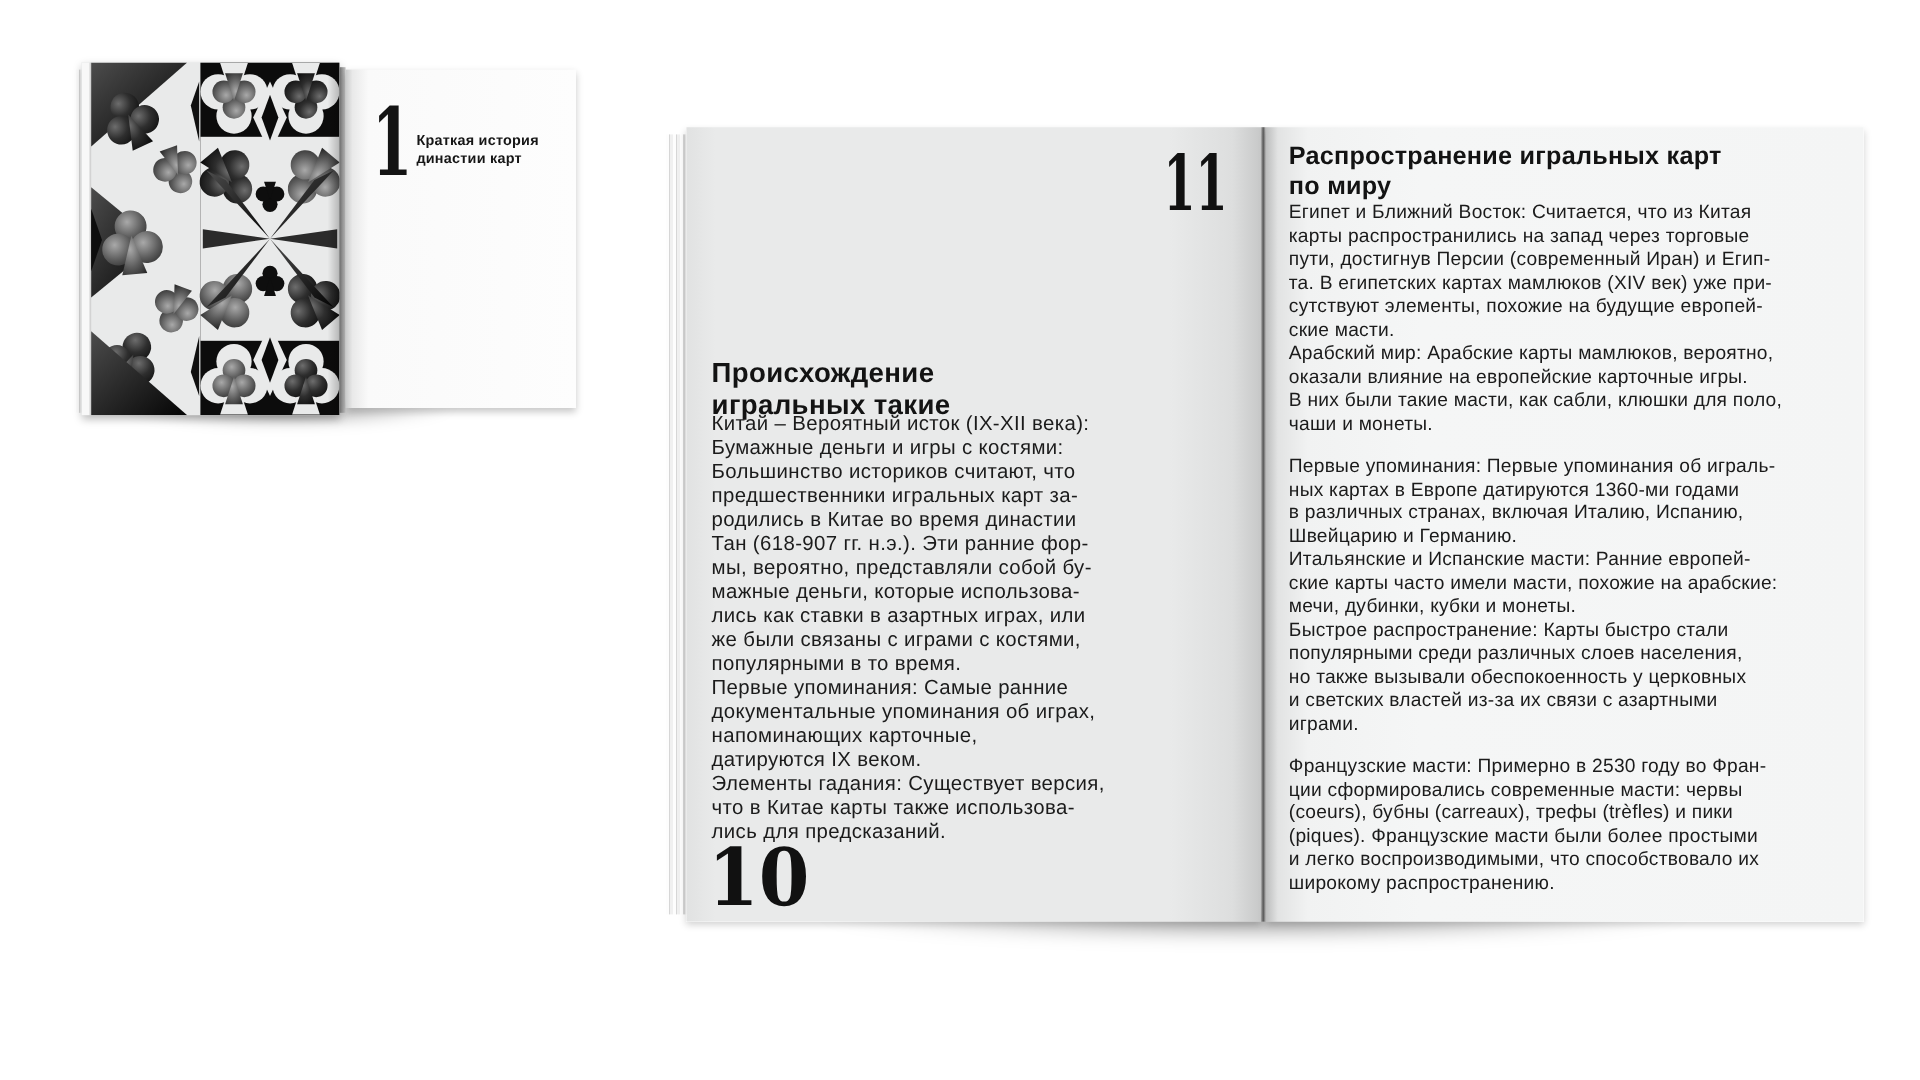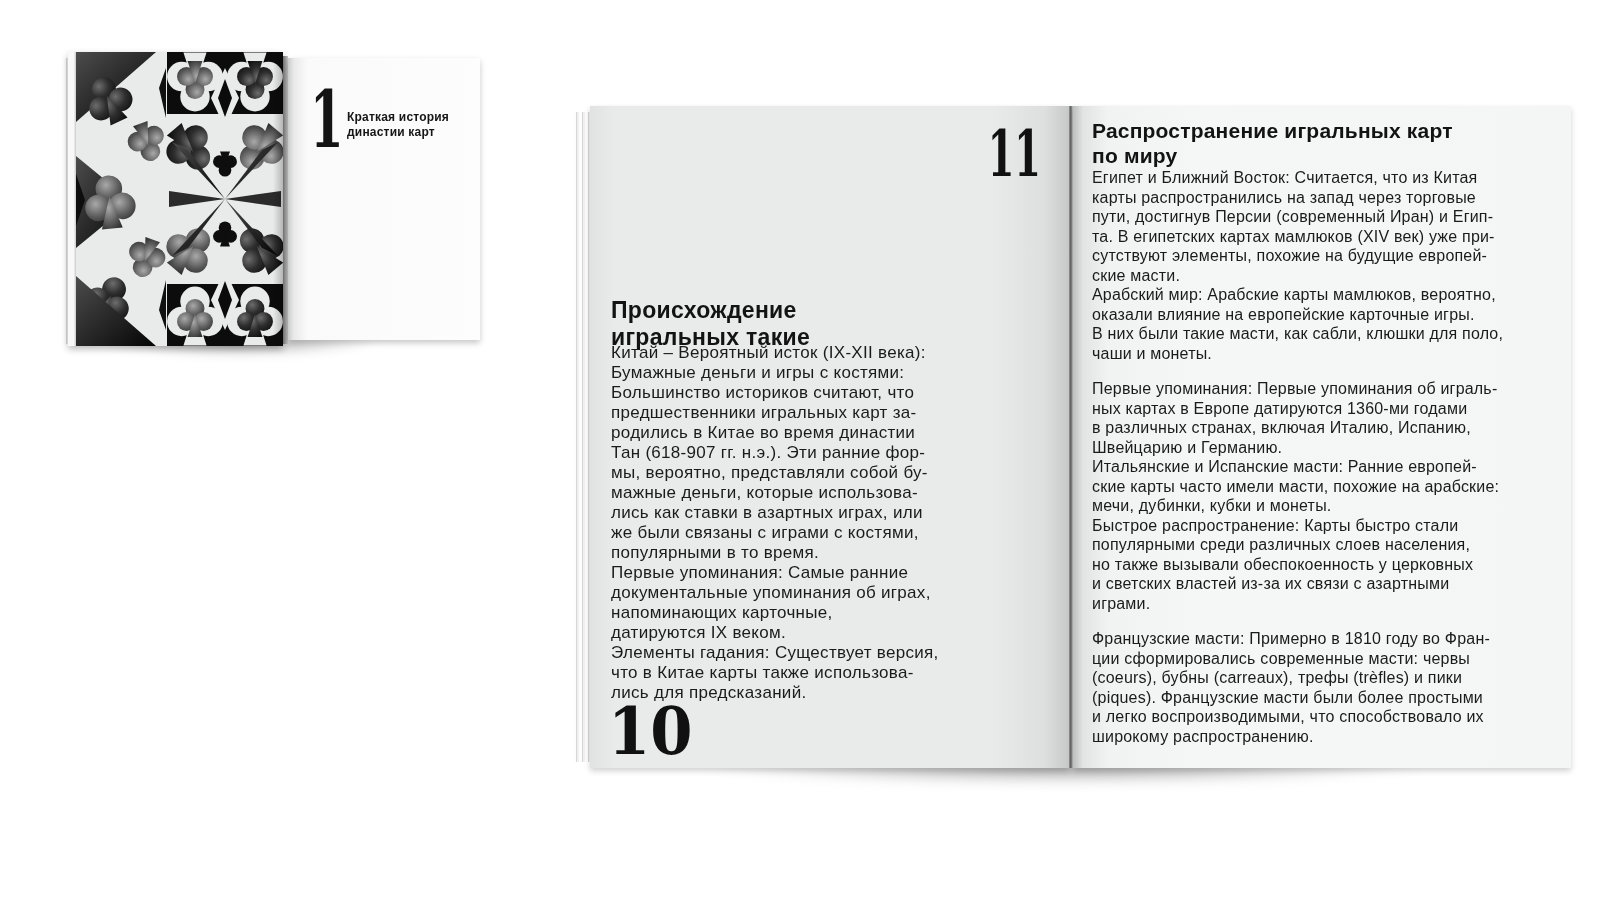--- a/index.html
+++ b/index.html
@@ -28,7 +28,7 @@
                  letter-spacing:.2px;color:#161616;}
 
   
-  .spread-large{position:absolute;left:573px;top:86px;width:980px;height:712px;}
+  .spread-large{position:absolute;left:555px;top:86px;width:980px;height:712px;}
   .lg-shadow{position:absolute;left:10px;right:10px;top:676px;height:30px;
              background:radial-gradient(ellipse 52% 100% at 50% 0,rgba(0,0,0,.45),rgba(0,0,0,0) 74%);
              filter:blur(6px);}

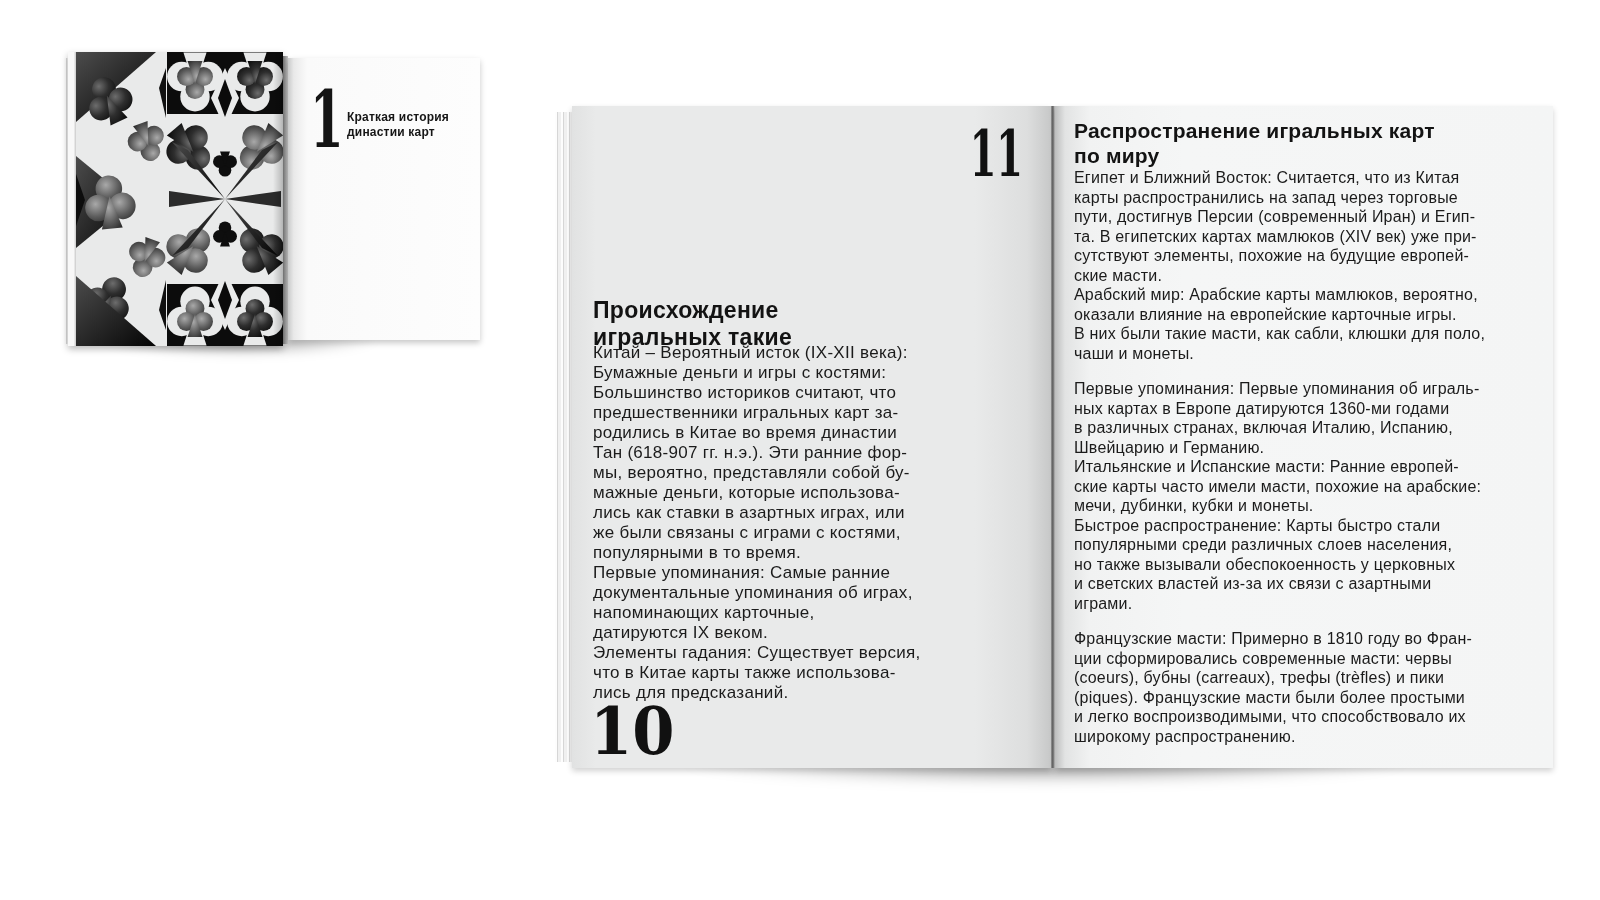--- a/index.html
+++ b/index.html
@@ -219,7 +219,7 @@
 но также вызывали обеспокоенность у церковных
 и светских властей из-за их связи с азартными
 играми.</p>
-        <p>Французские масти: Примерно в 1810 году во Фран-
+        <p>Французские масти: Примерно в 2530 году во Фран-
 ции сформировались современные масти: червы
 (coeurs), бубны (carreaux), трефы (trèfles) и пики
 (piques). Французские масти были более простыми

